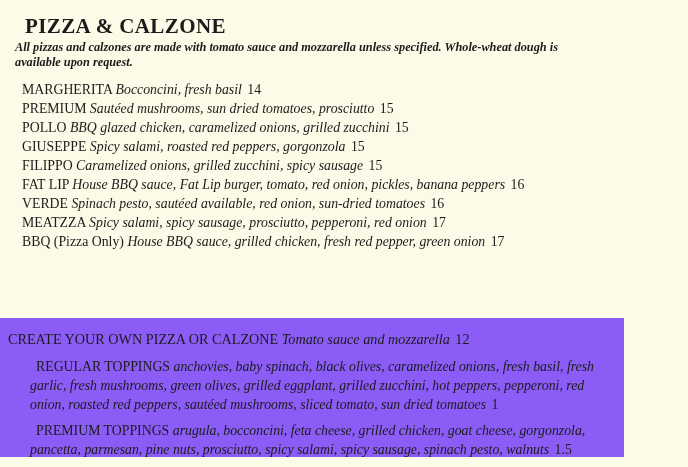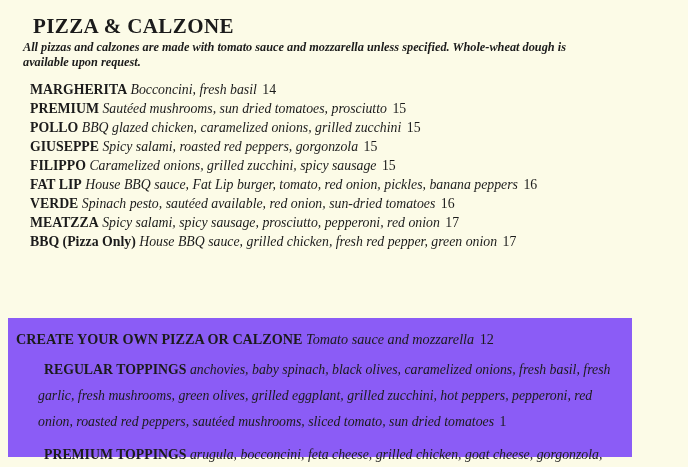--- a/index.html
+++ b/index.html
@@ -17,7 +17,6 @@
     width: 624px;
     height: 467px;
     overflow: hidden;
-    margin-left: 8px;
   }
   .sec-top {
     box-sizing: border-box;

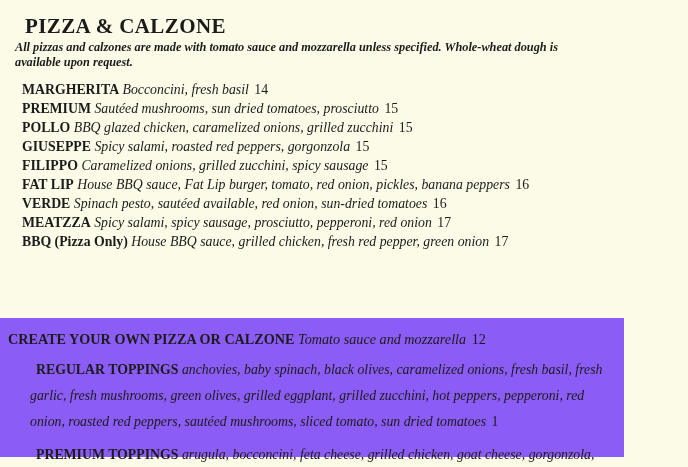--- a/index.html
+++ b/index.html
@@ -44,7 +44,7 @@
     line-height: 19px;
   }
   .name {
-    font-weight: bold;
+    font-weight: normal;
   }
   .desc {
     font-style: italic;

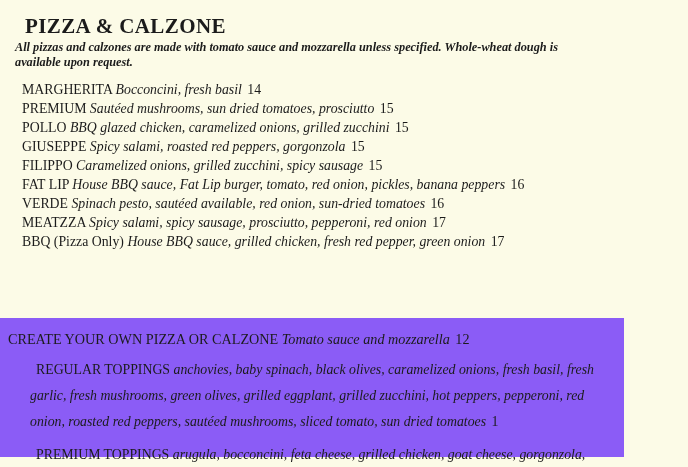--- a/index.html
+++ b/index.html
@@ -69,7 +69,7 @@
     margin: 7px 0 0 22px;
     text-indent: 6px;
     font-size: 13.8px;
-    line-height: 26px;
+    line-height: 19px;
   }
   .strip-bottom {
     height: 10px;

